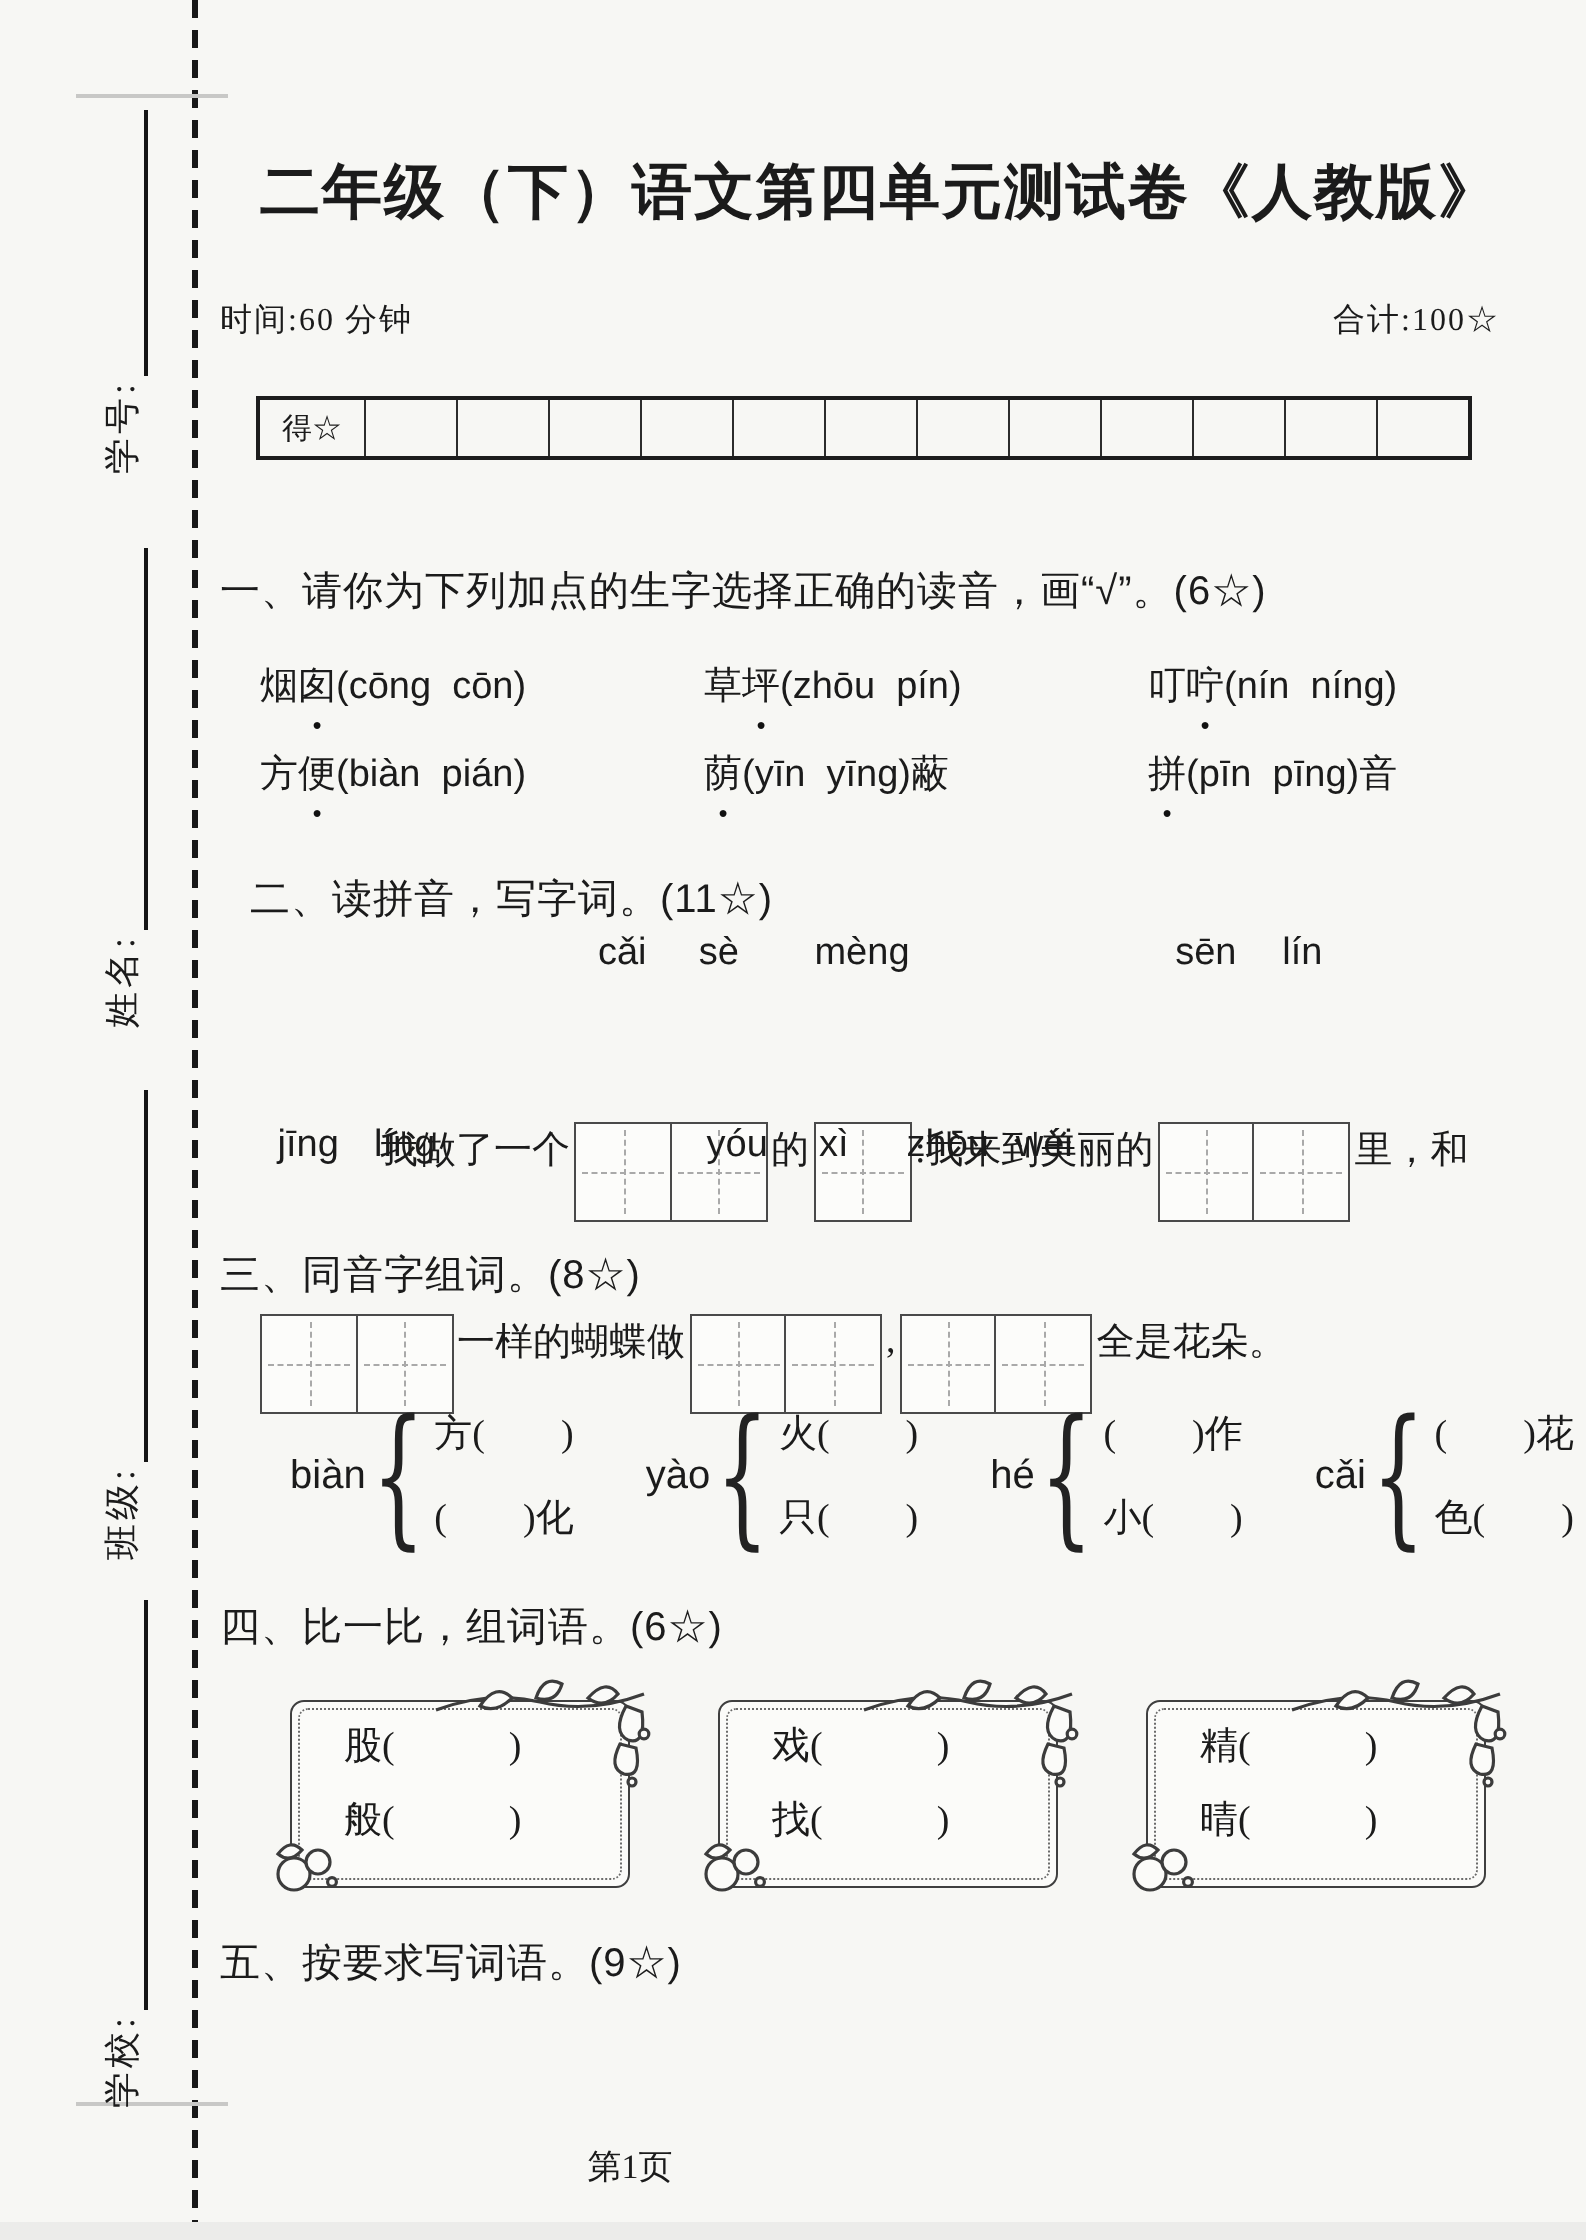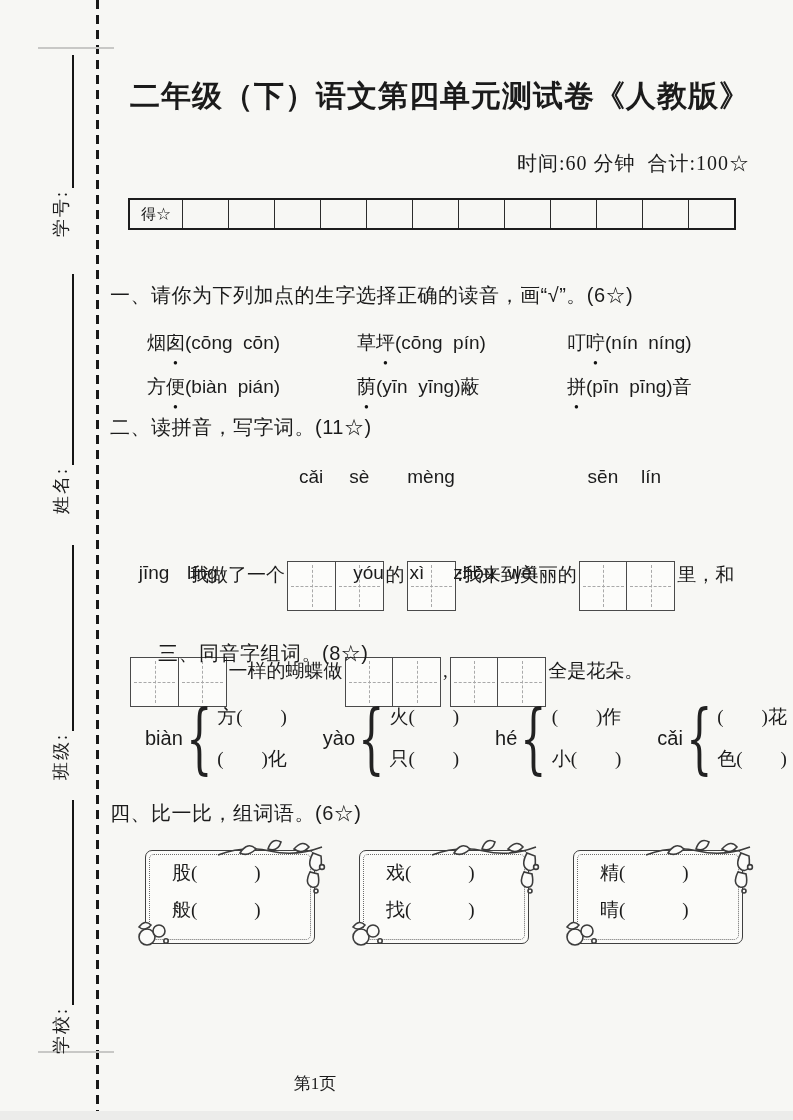--- a/index.html
+++ b/index.html
@@ -33,8 +33,8 @@
     font-family:"Liberation Sans",sans-serif;font-weight:700;font-size:30px;letter-spacing:1px;
   }
   .subtitle{
-    position:absolute;top:150px;left:0;width:640px;display:flex;justify-content:flex-end;gap:12px;
-    font-size:20px;letter-spacing:1px;
+    position:absolute;top:150px;left:0;width:640px;display:flex;justify-content:space-between;gap:12px;
+    font-size:16px;letter-spacing:1px;
   }
   
   .score-table{

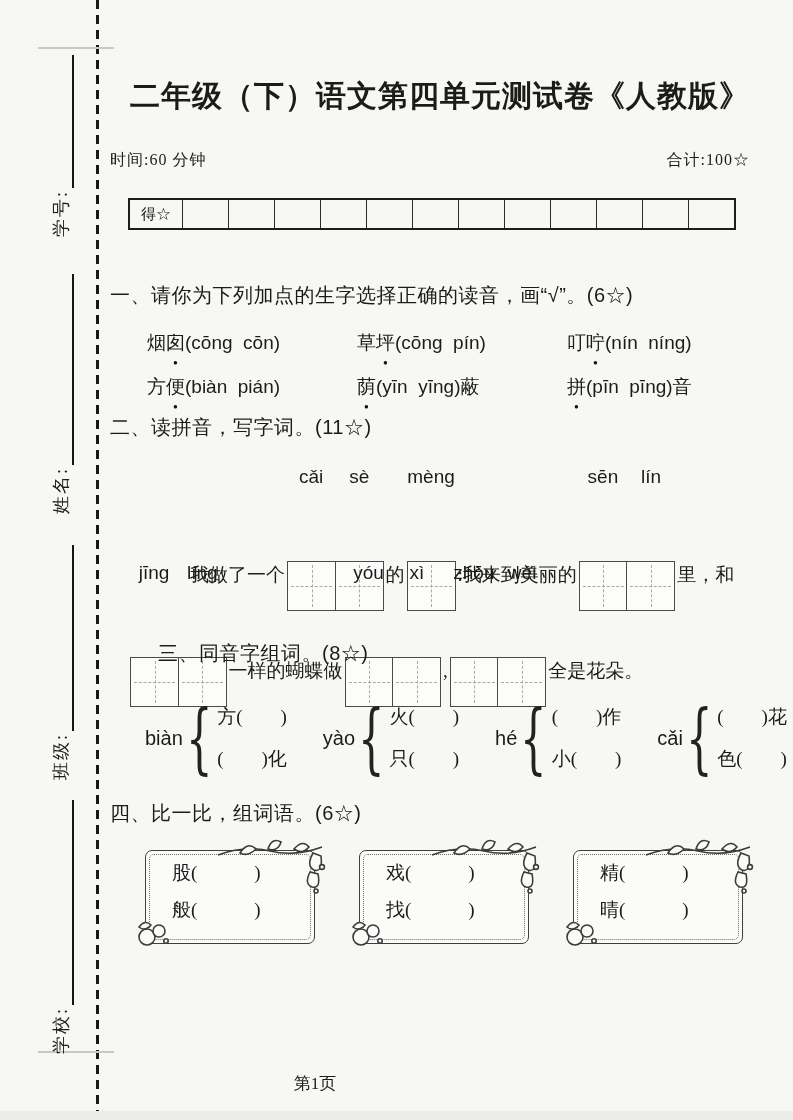--- a/index.html
+++ b/index.html
@@ -54,7 +54,7 @@
     font-weight:400;font-size:20px;white-space:pre;letter-spacing:.5px;
   }
   
-  .q1-row{position:absolute;left:37px;display:flex;font-size:19px;}
+  .q1-row{position:absolute;left:20px;display:flex;font-size:19px;gap:12px;}
   .q1-item{width:210px;white-space:nowrap;}
   .q1-item:last-child{width:auto;}
   .zh{font-size:19px;}

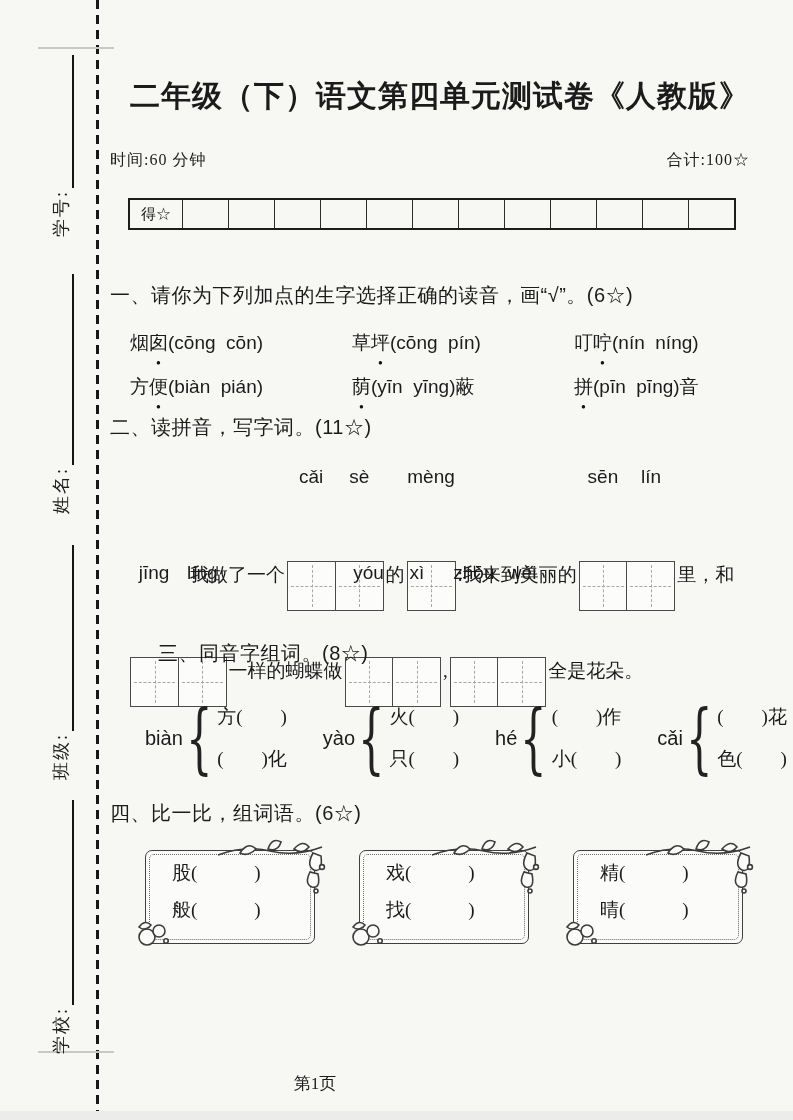--- a/index.html
+++ b/index.html
@@ -177,7 +177,7 @@
         <span class="zh">烟</span><span class="zh udot">囱</span><span class="py pre">(cōng  cōn)</span><span class="zh"></span>
       </div>
       <div class="q1-item">
-        <span class="zh">草</span><span class="zh udot">坪</span><span class="py pre">(cōng  pín)</span><span class="zh"></span>
+        <span class="zh">草</span><span class="zh udot">坪</span><span class="py pre">(zhōu  pín)</span><span class="zh"></span>
       </div>
       <div class="q1-item">
         <span class="zh">叮</span><span class="zh udot">咛</span><span class="py pre">(nín  níng)</span><span class="zh"></span>

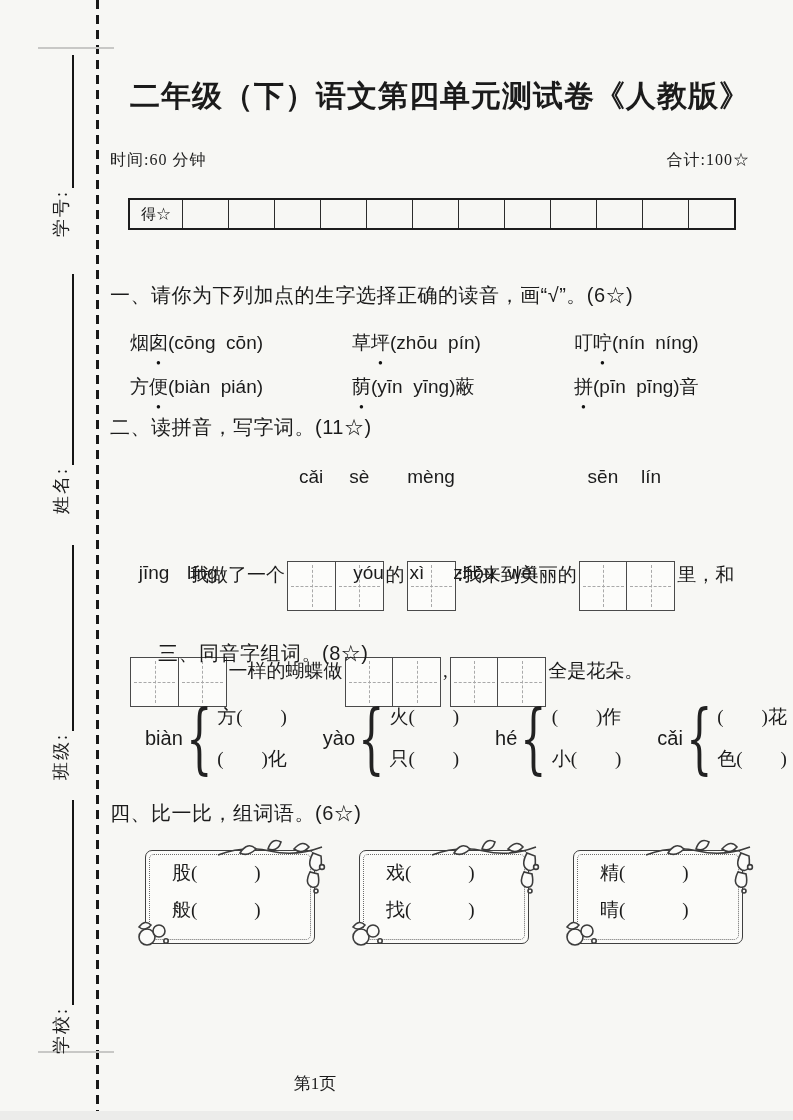--- a/index.html
+++ b/index.html
@@ -196,7 +196,7 @@
       </div>
     </div>
 
-    <div class="sec-heading" style="top:414px;">二、读拼音，写字词。(11☆)</div>
+    <div class="sec-heading" style="top:436px;margin-left:15px;">二、读拼音，写字词。(11☆)</div>
 
     <div class="q2-line" style="top:492px;left:80px;">
       <span class="zh pre">我做了一个</span>

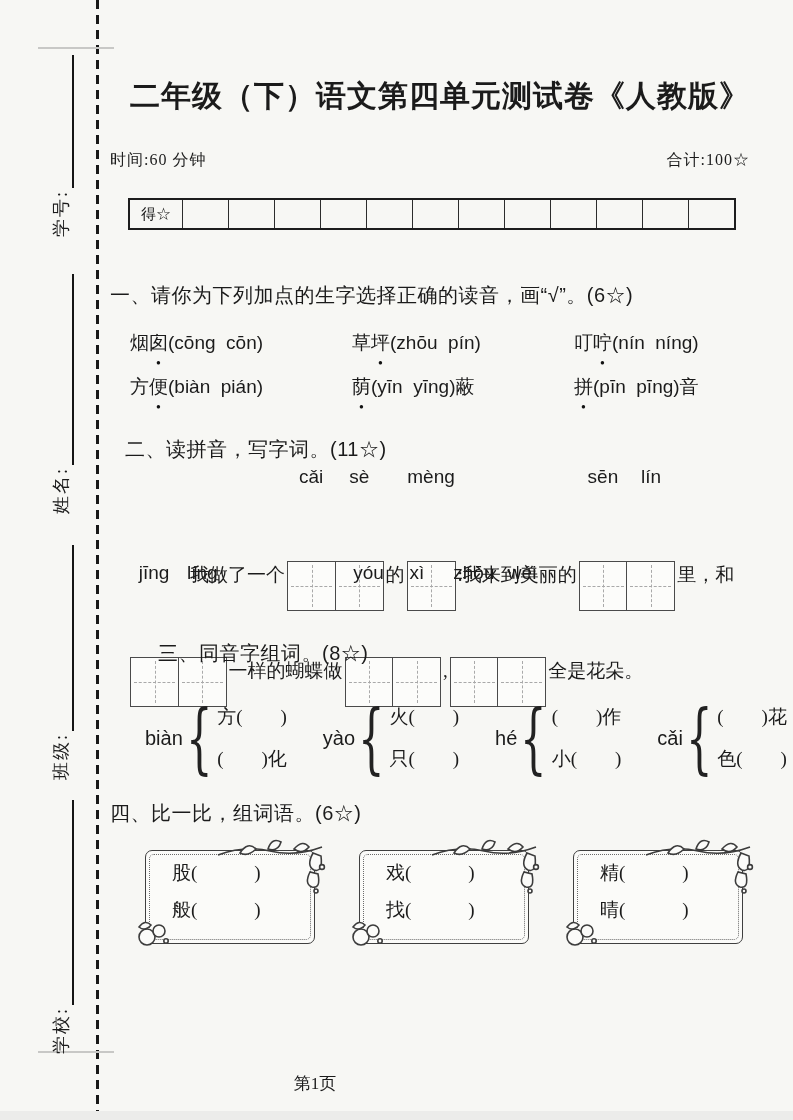--- a/index.html
+++ b/index.html
@@ -247,7 +247,7 @@
       <span class="zh pre">全是花朵。</span>
     </div>
 
-    <div class="sec-heading" style="top:640px;margin-left:48px;">三、同音字组词。(8☆)</div>
+    <div class="sec-heading" style="top:624px;">三、同音字组词。(8☆)</div>
 
     <div class="q3-row" style="top:700px;">
       <div class="q3-group">

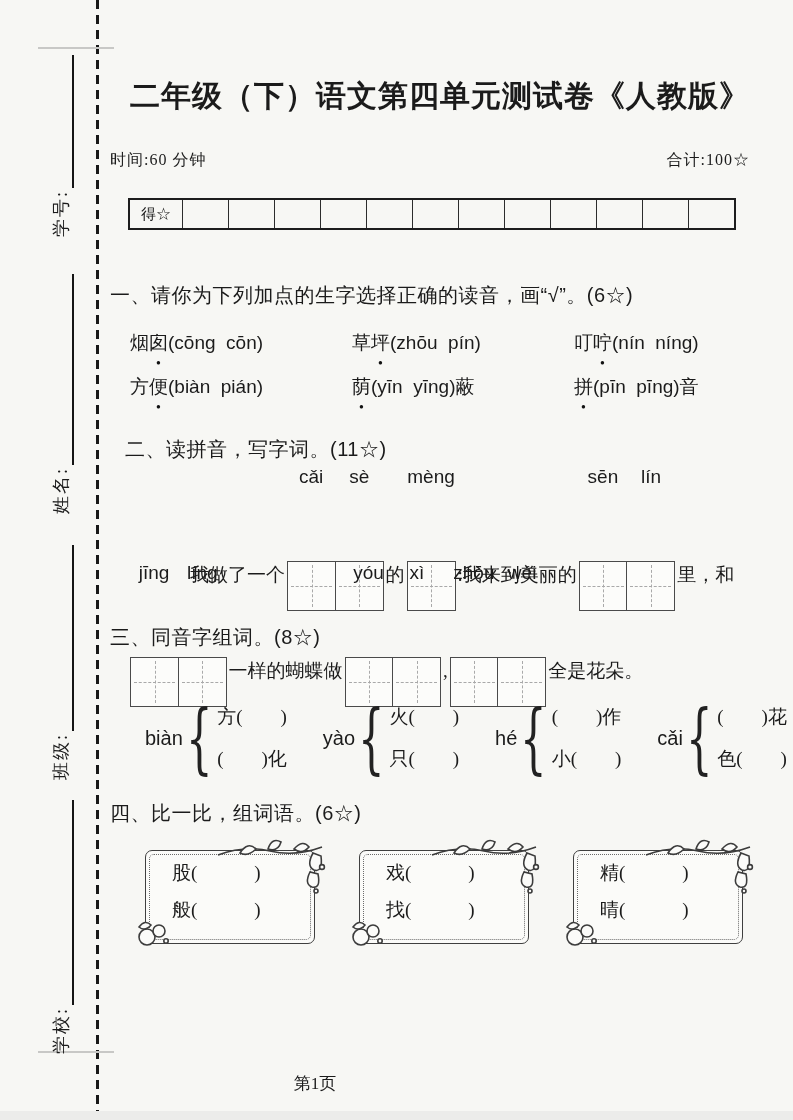--- a/index.html
+++ b/index.html
@@ -369,6 +369,7 @@
       </div>
     </div>
 
+    <div class="sec-heading" style="top:968px;">五、按要求写词语。(9☆)</div>
 
 
   </div>

